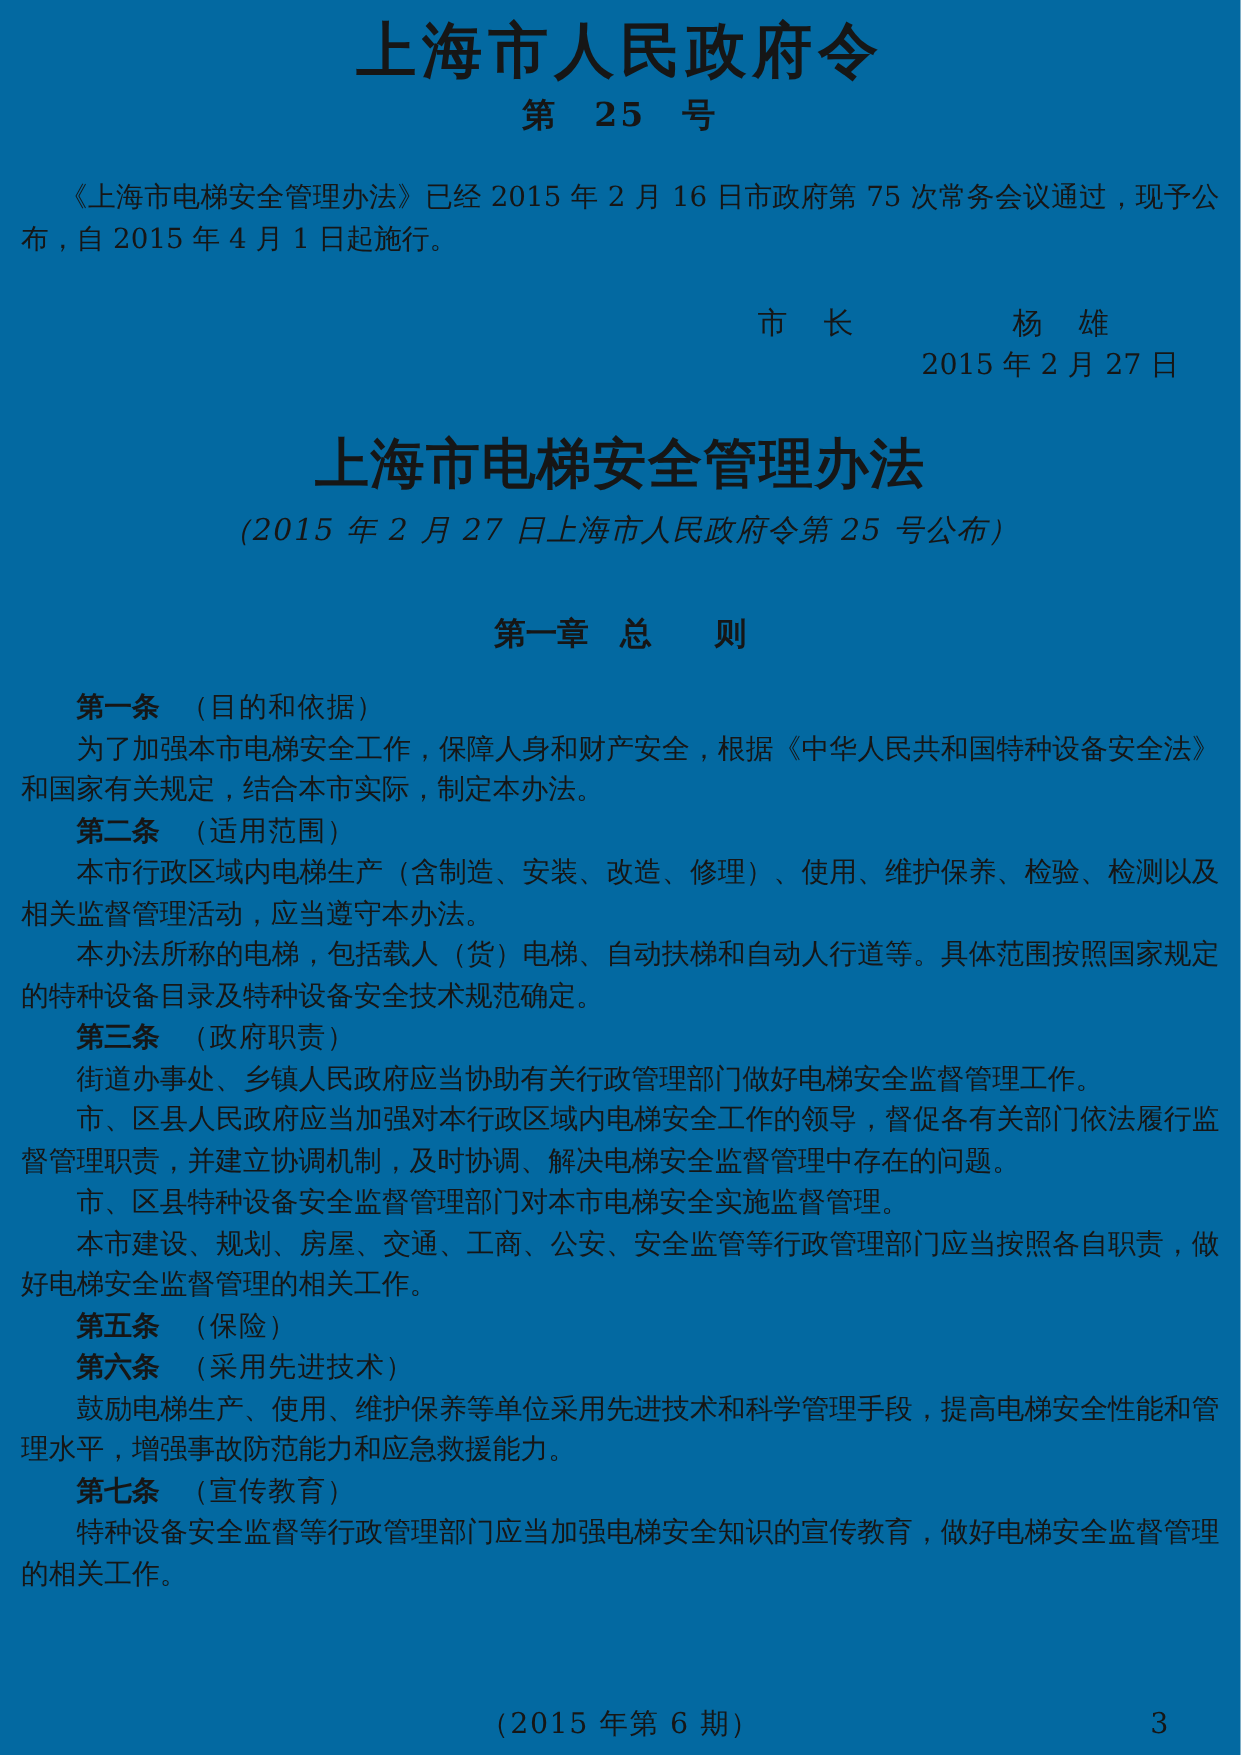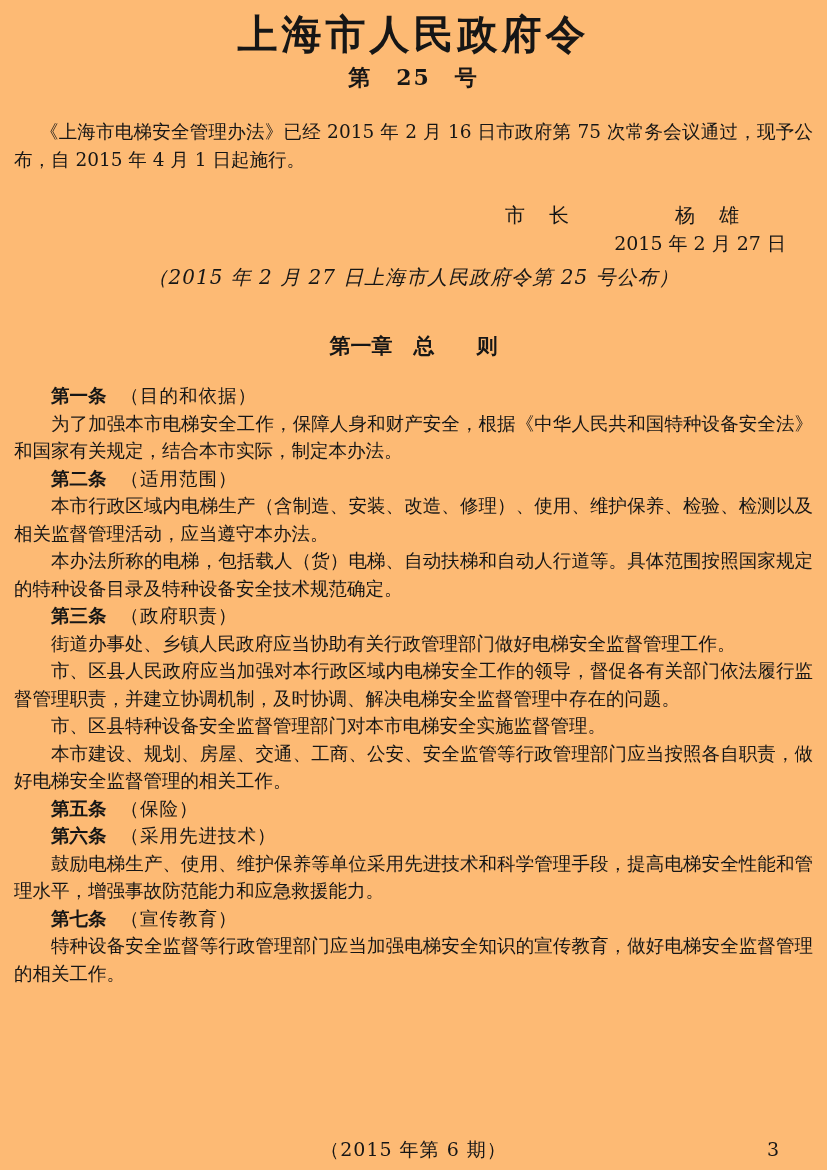--- a/index.html
+++ b/index.html
@@ -4,7 +4,7 @@
 <style>
   html,body{margin:0;padding:0;background:#e8e8e8;}
   .page{
-    width:827px;height:1170px;margin:0 auto;background:#fdba74;
+    width:827px;height:1170px;margin:0 auto;background:#0369a1;
     color:#161616;position:relative;overflow:hidden;box-sizing:border-box;
     font-family:"DejaVu Serif","Liberation Serif",serif;
   }

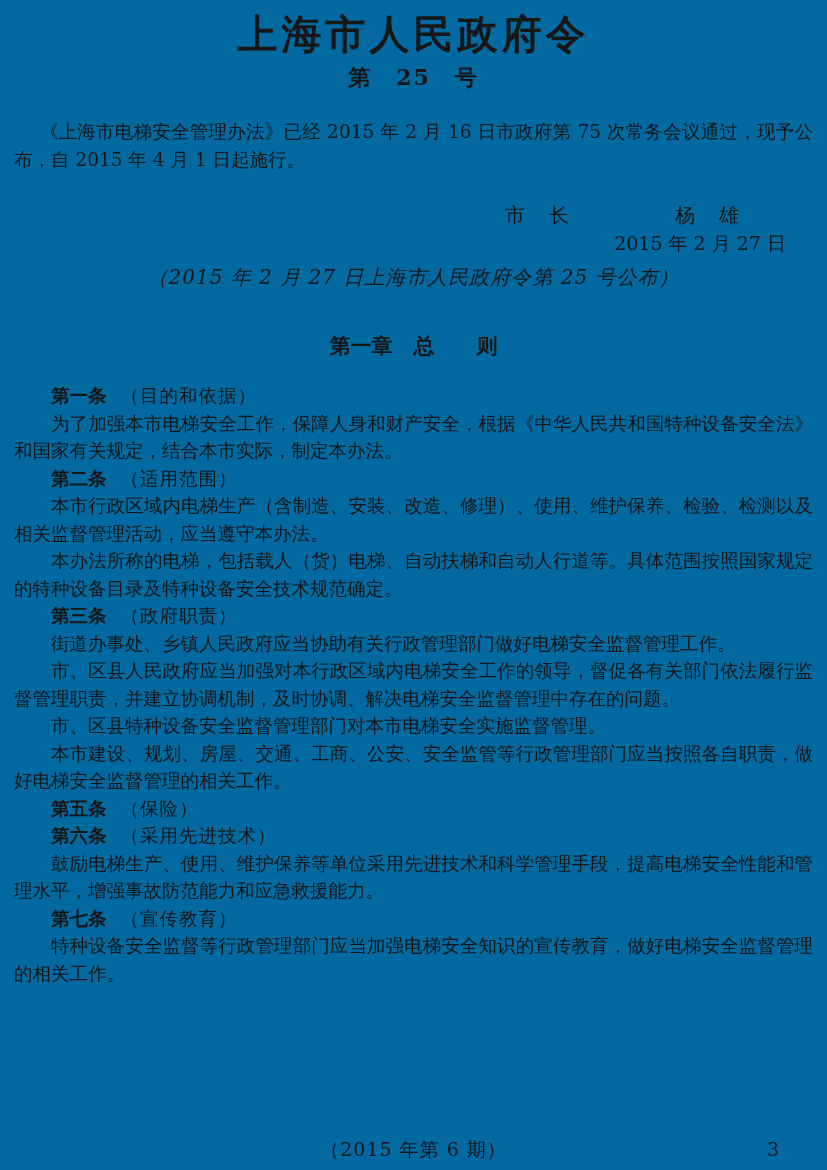--- a/index.html
+++ b/index.html
@@ -82,6 +82,7 @@
     </div>
     <div class="date-row">2015 年 2 月 27 日</div>
 
+    <h2 class="law-title">上海市电梯安全管理办法</h2>
     <div class="pub-line">（2015 年 2 月 27 日上海市人民政府令第 25 号公布）</div>
 
     <h3 class="chapter-head">第一章　总　　则</h3>

